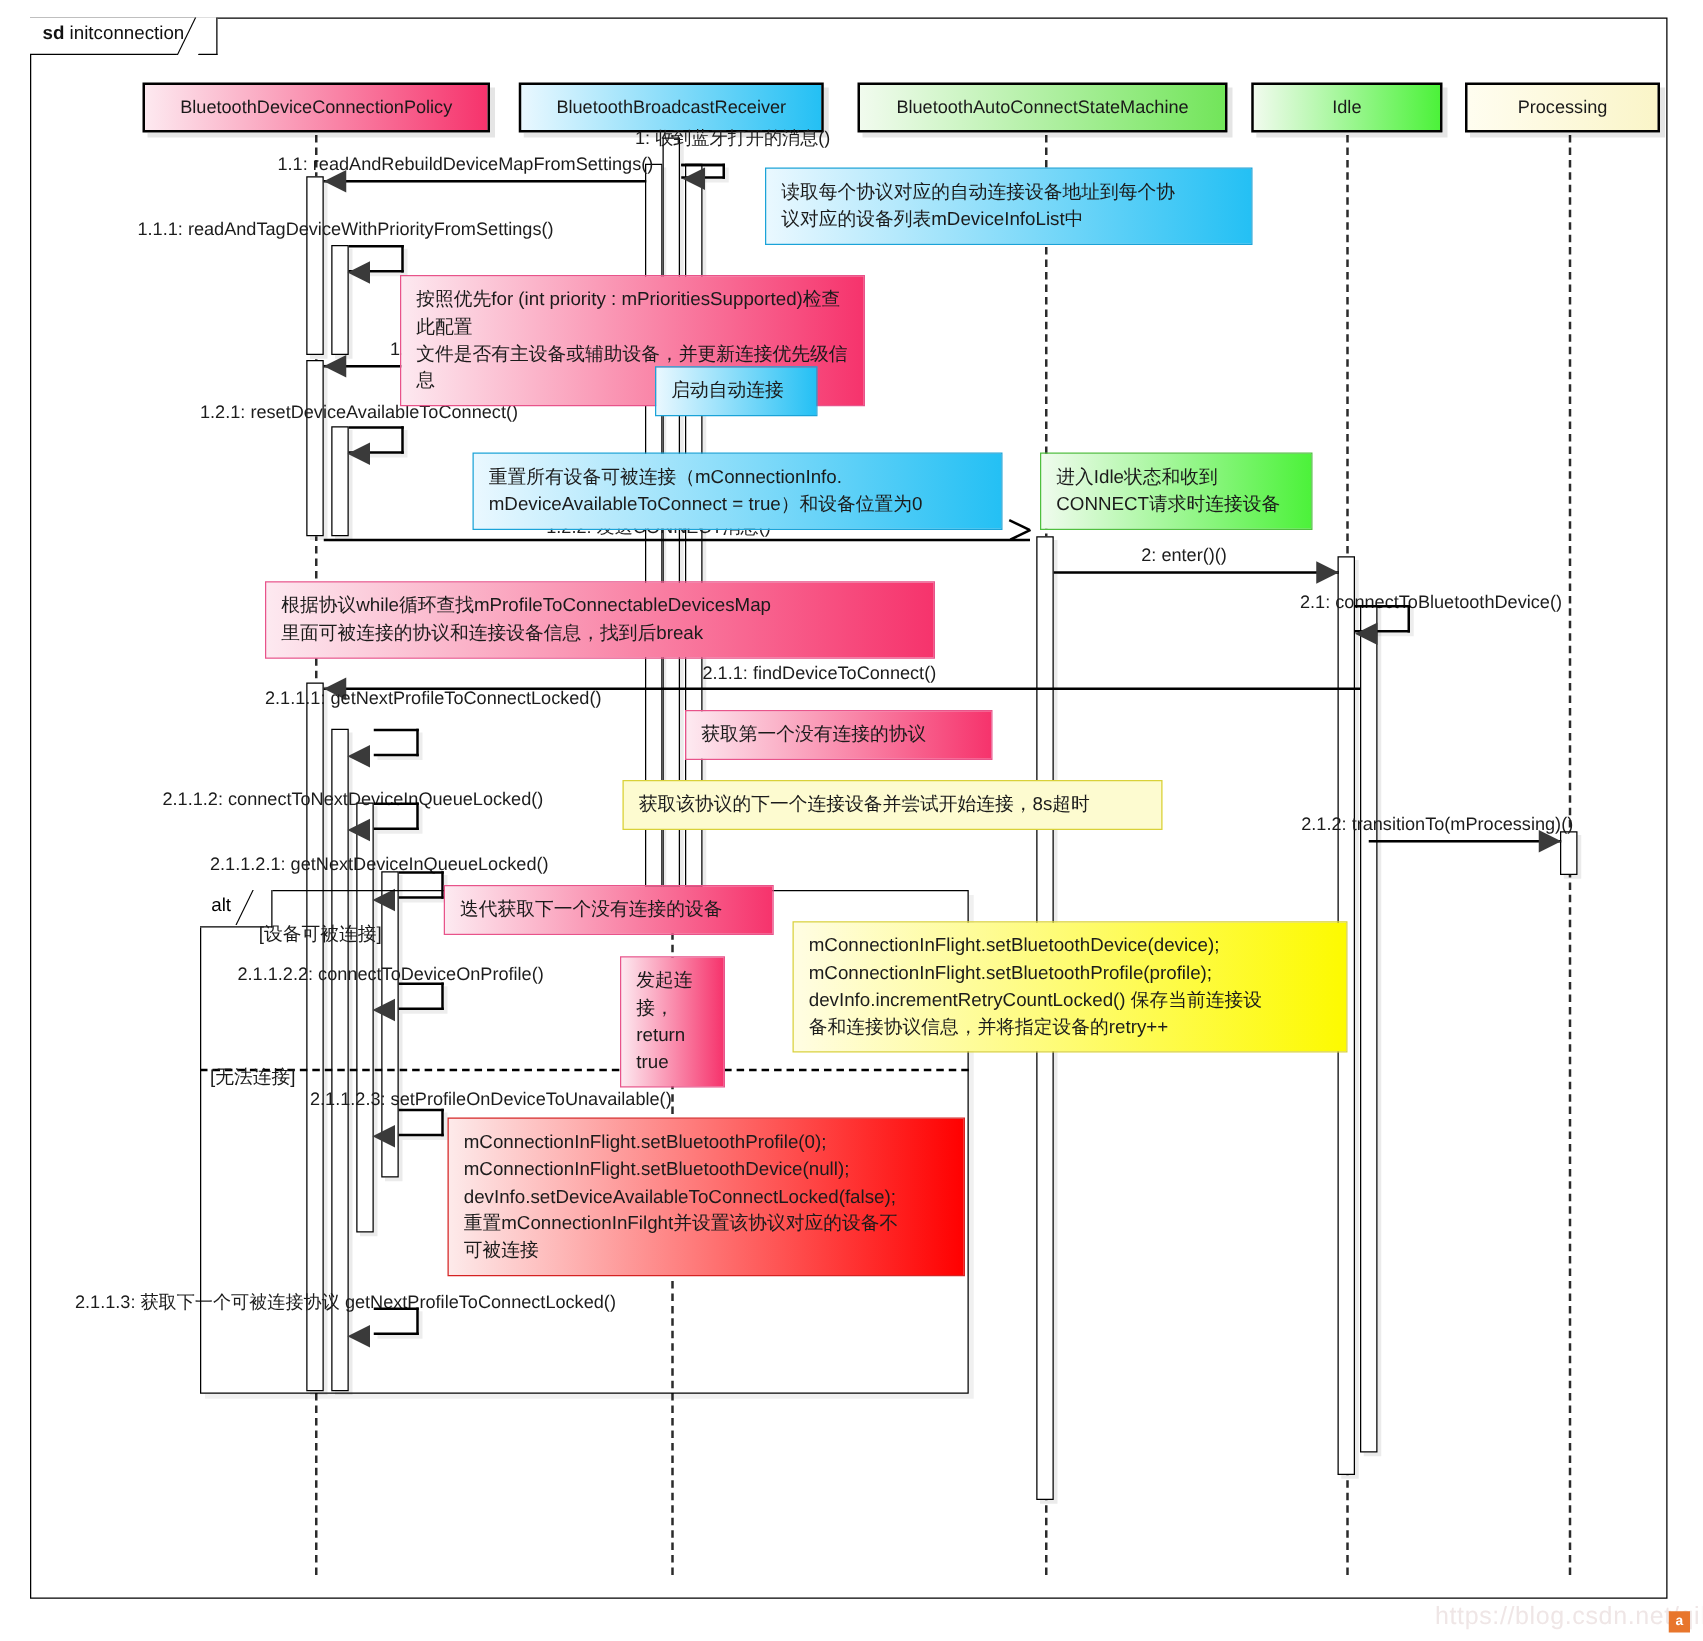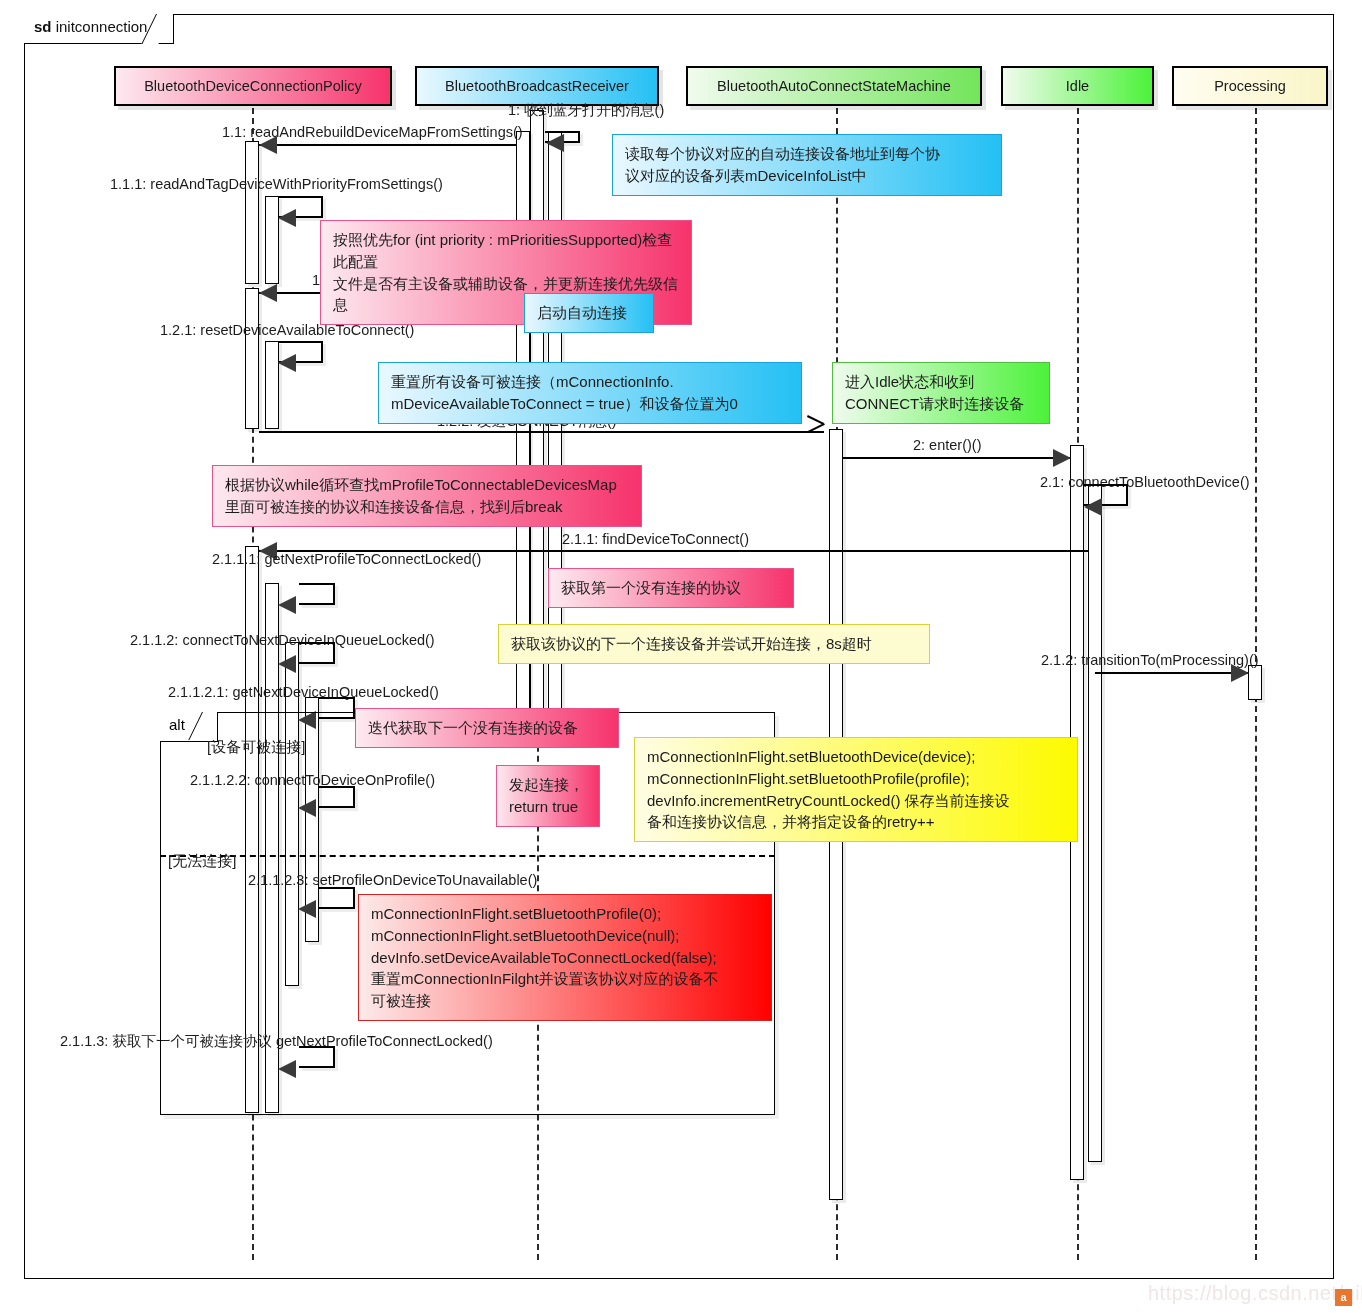--- a/index.html
+++ b/index.html
@@ -219,7 +219,7 @@
     <div>CONNECT请求时连接设备</div>
   </div>
 
-  <div class="note pink" style="left:212px;top:465px;width:430px;">
+  <div class="note pink" style="left:212px;top:465px;width:536px;">
     <div>根据协议while循环查找mProfileToConnectableDevicesMap</div>
     <div>里面可被连接的协议和连接设备信息，找到后break</div>
   </div>

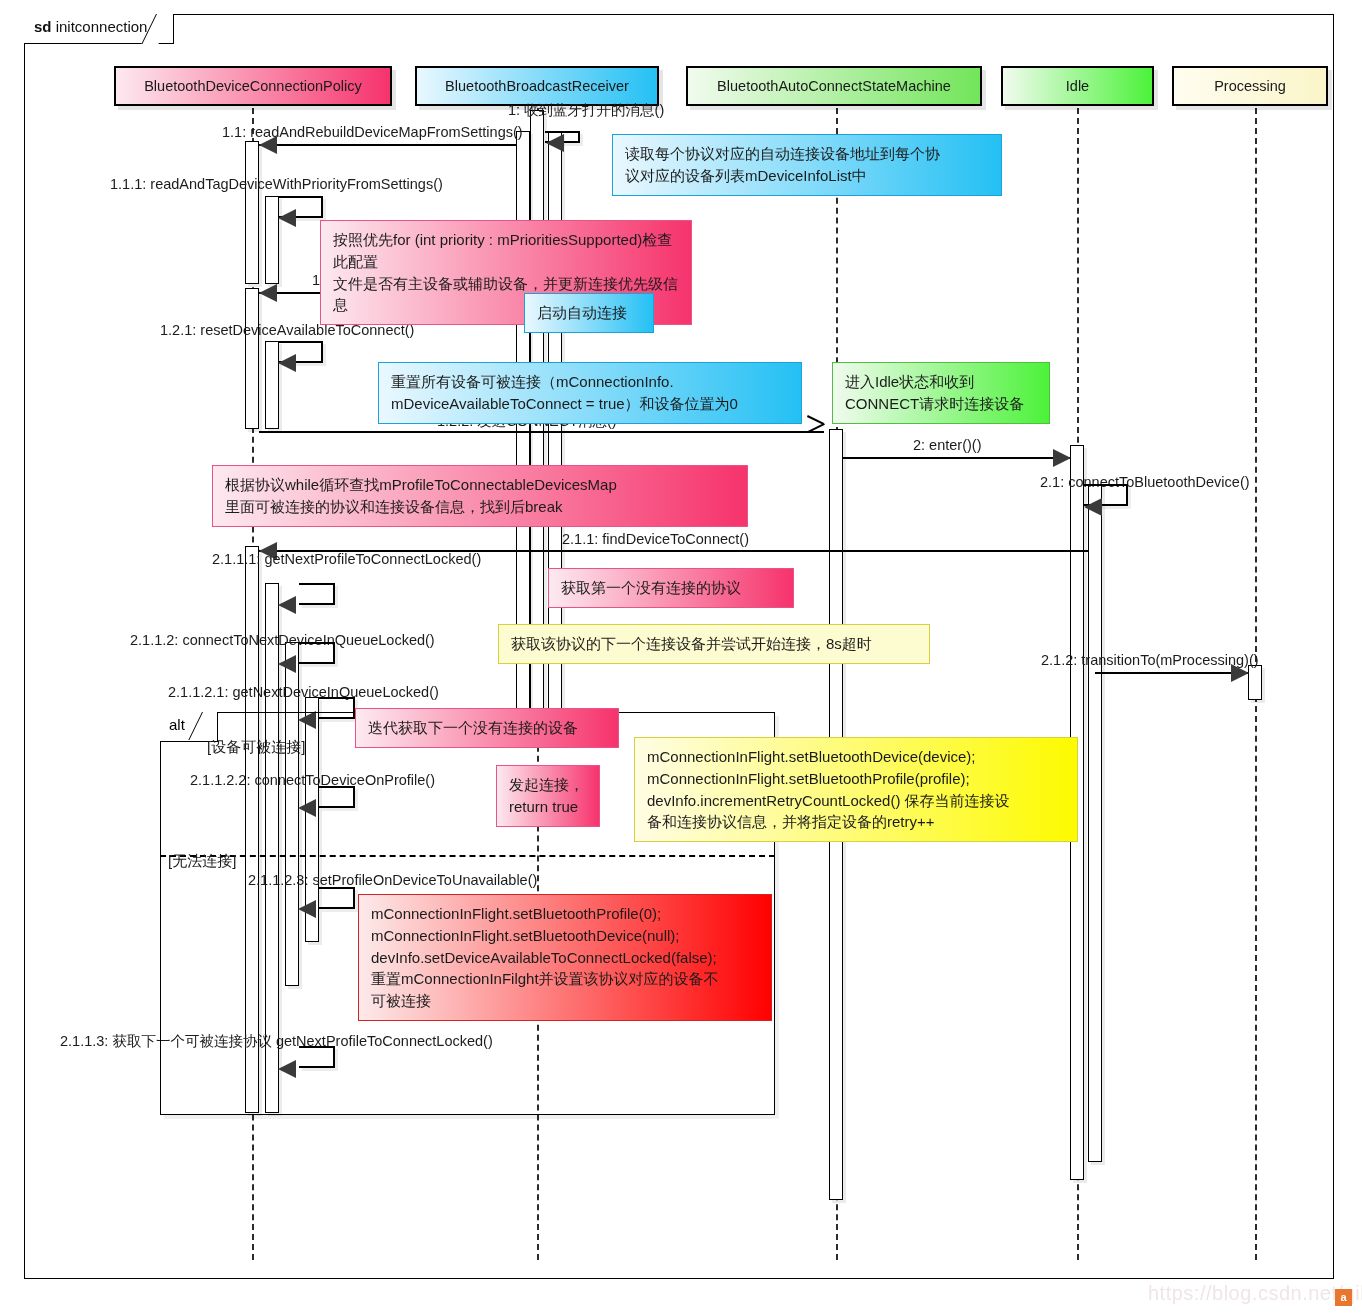--- a/index.html
+++ b/index.html
@@ -236,7 +236,7 @@
     <div>迭代获取下一个没有连接的设备</div>
   </div>
 
-  <div class="note pink" style="left:496px;top:765px;width:104px;">
+  <div class="note pink" style="left:496px;top:765px;width:84px;">
     <div>发起连接，</div>
     <div>return true</div>
   </div>

